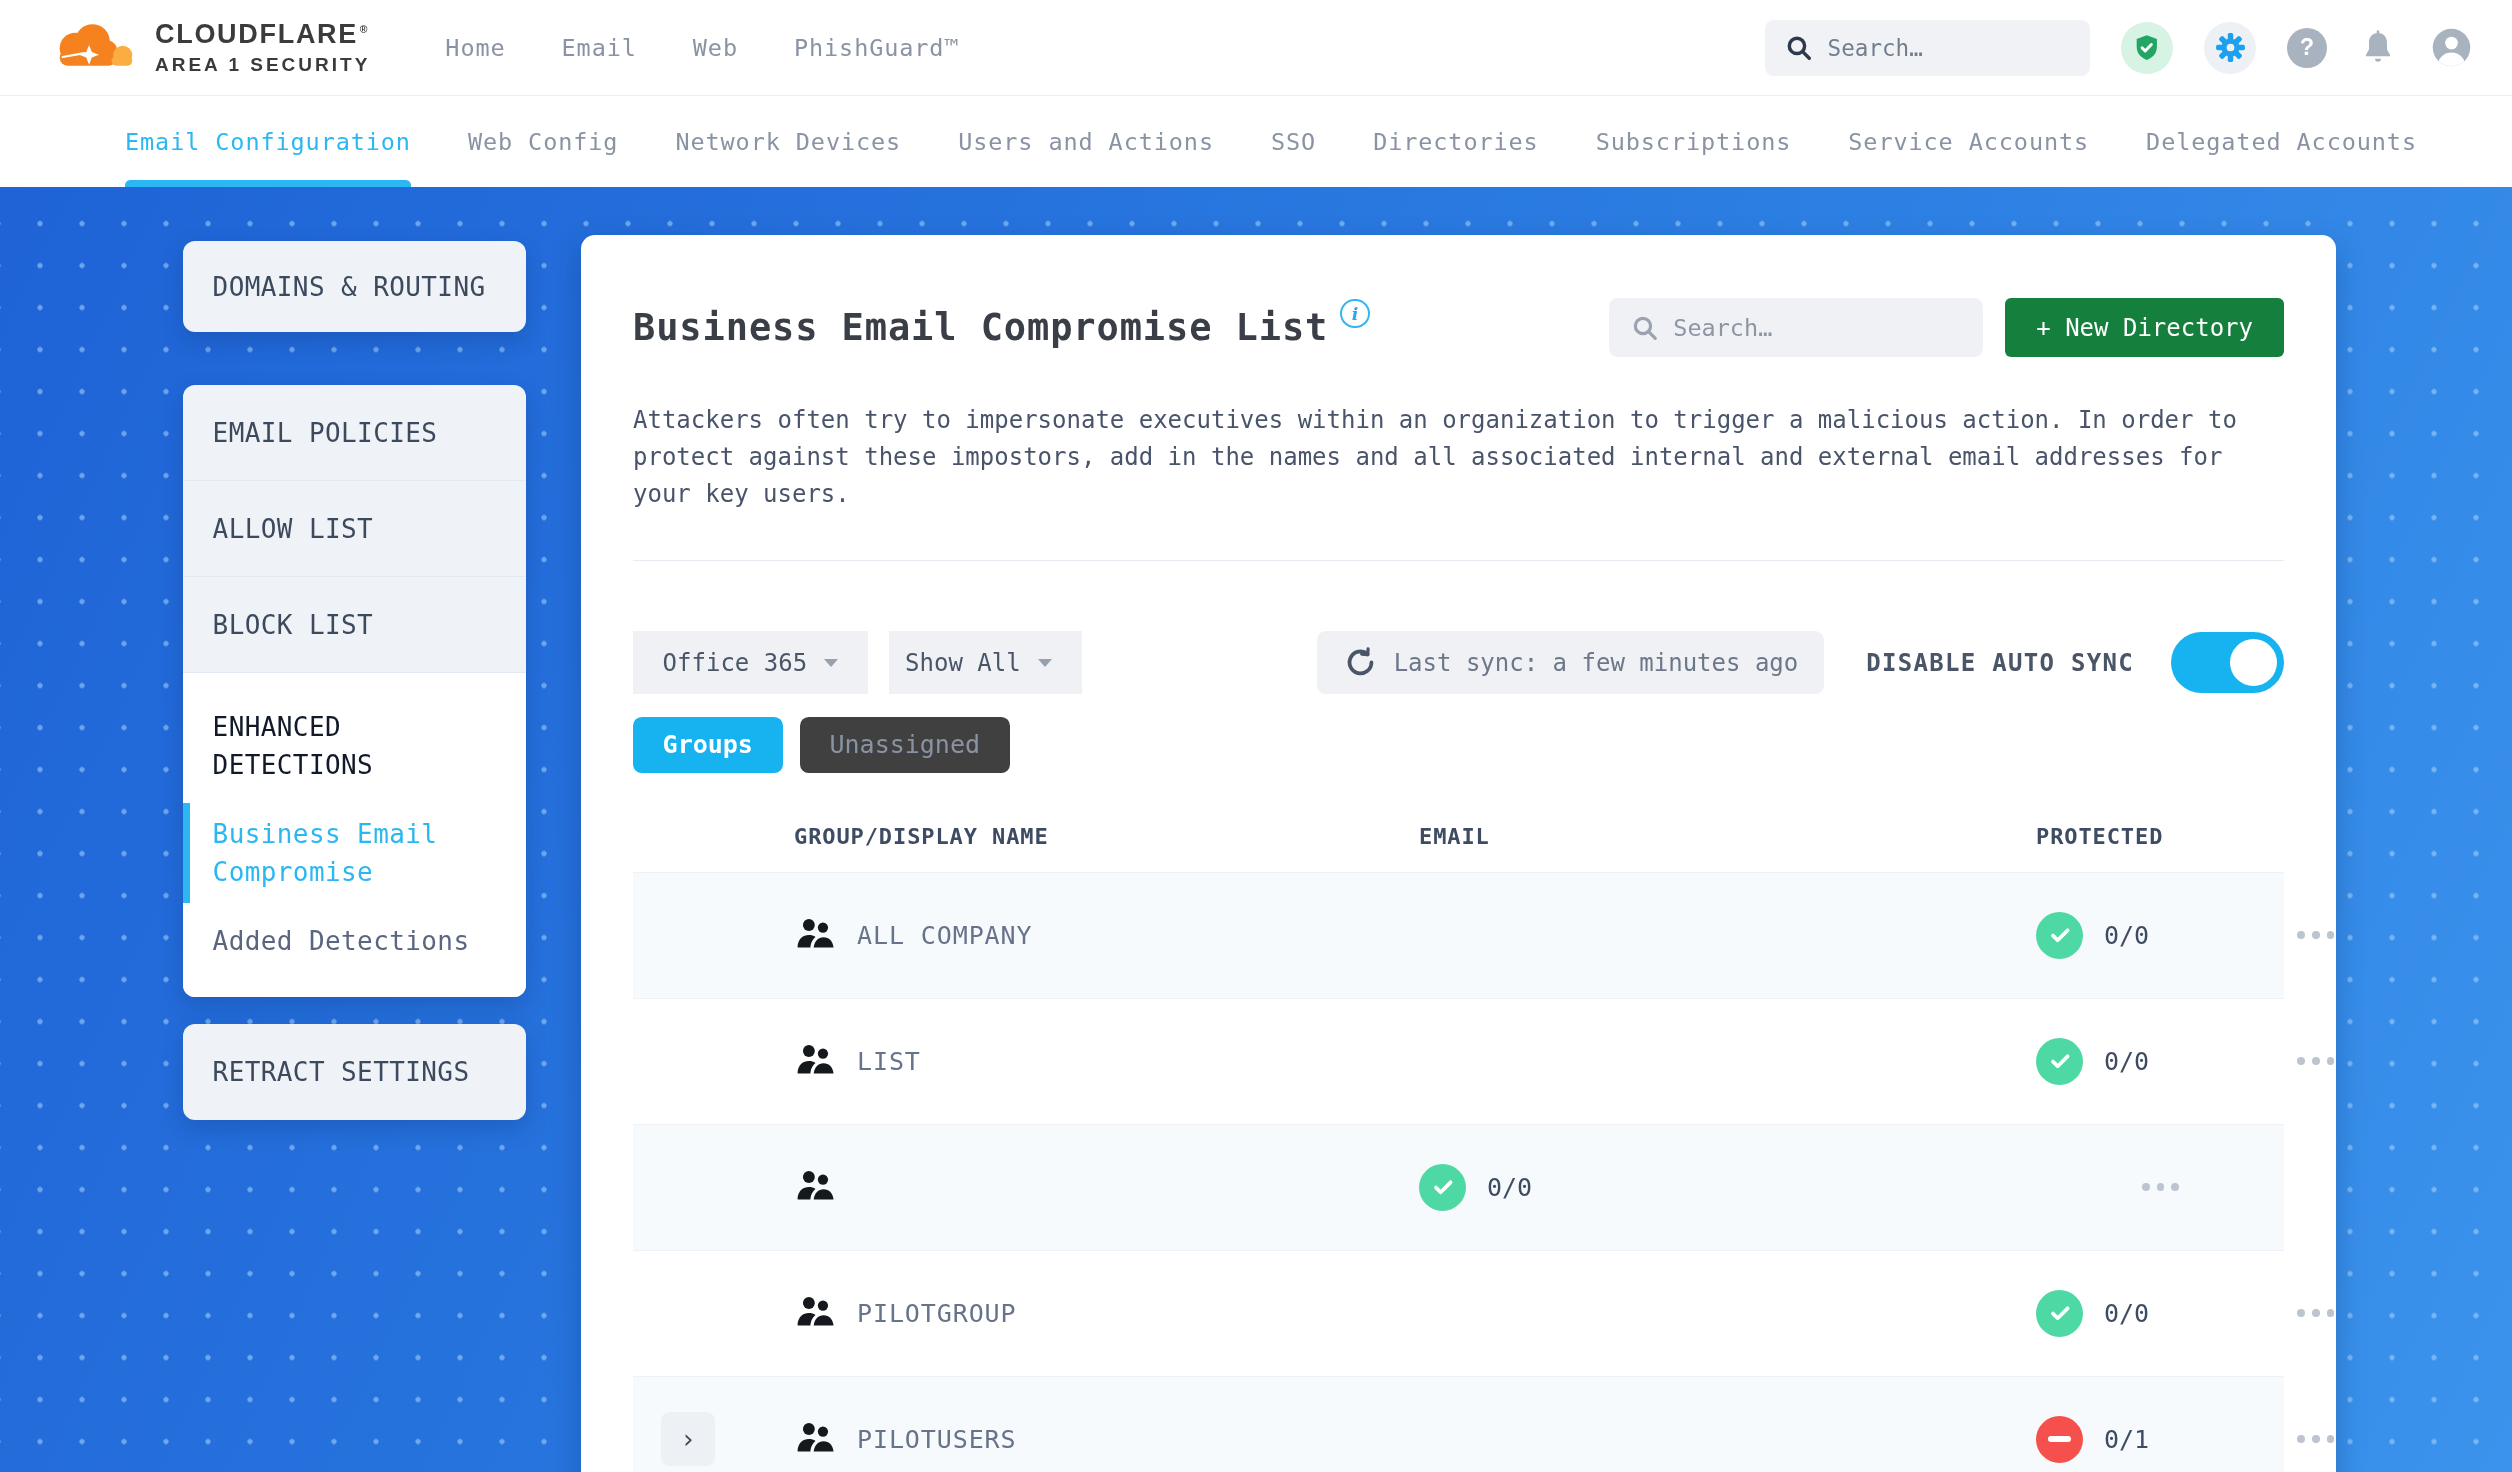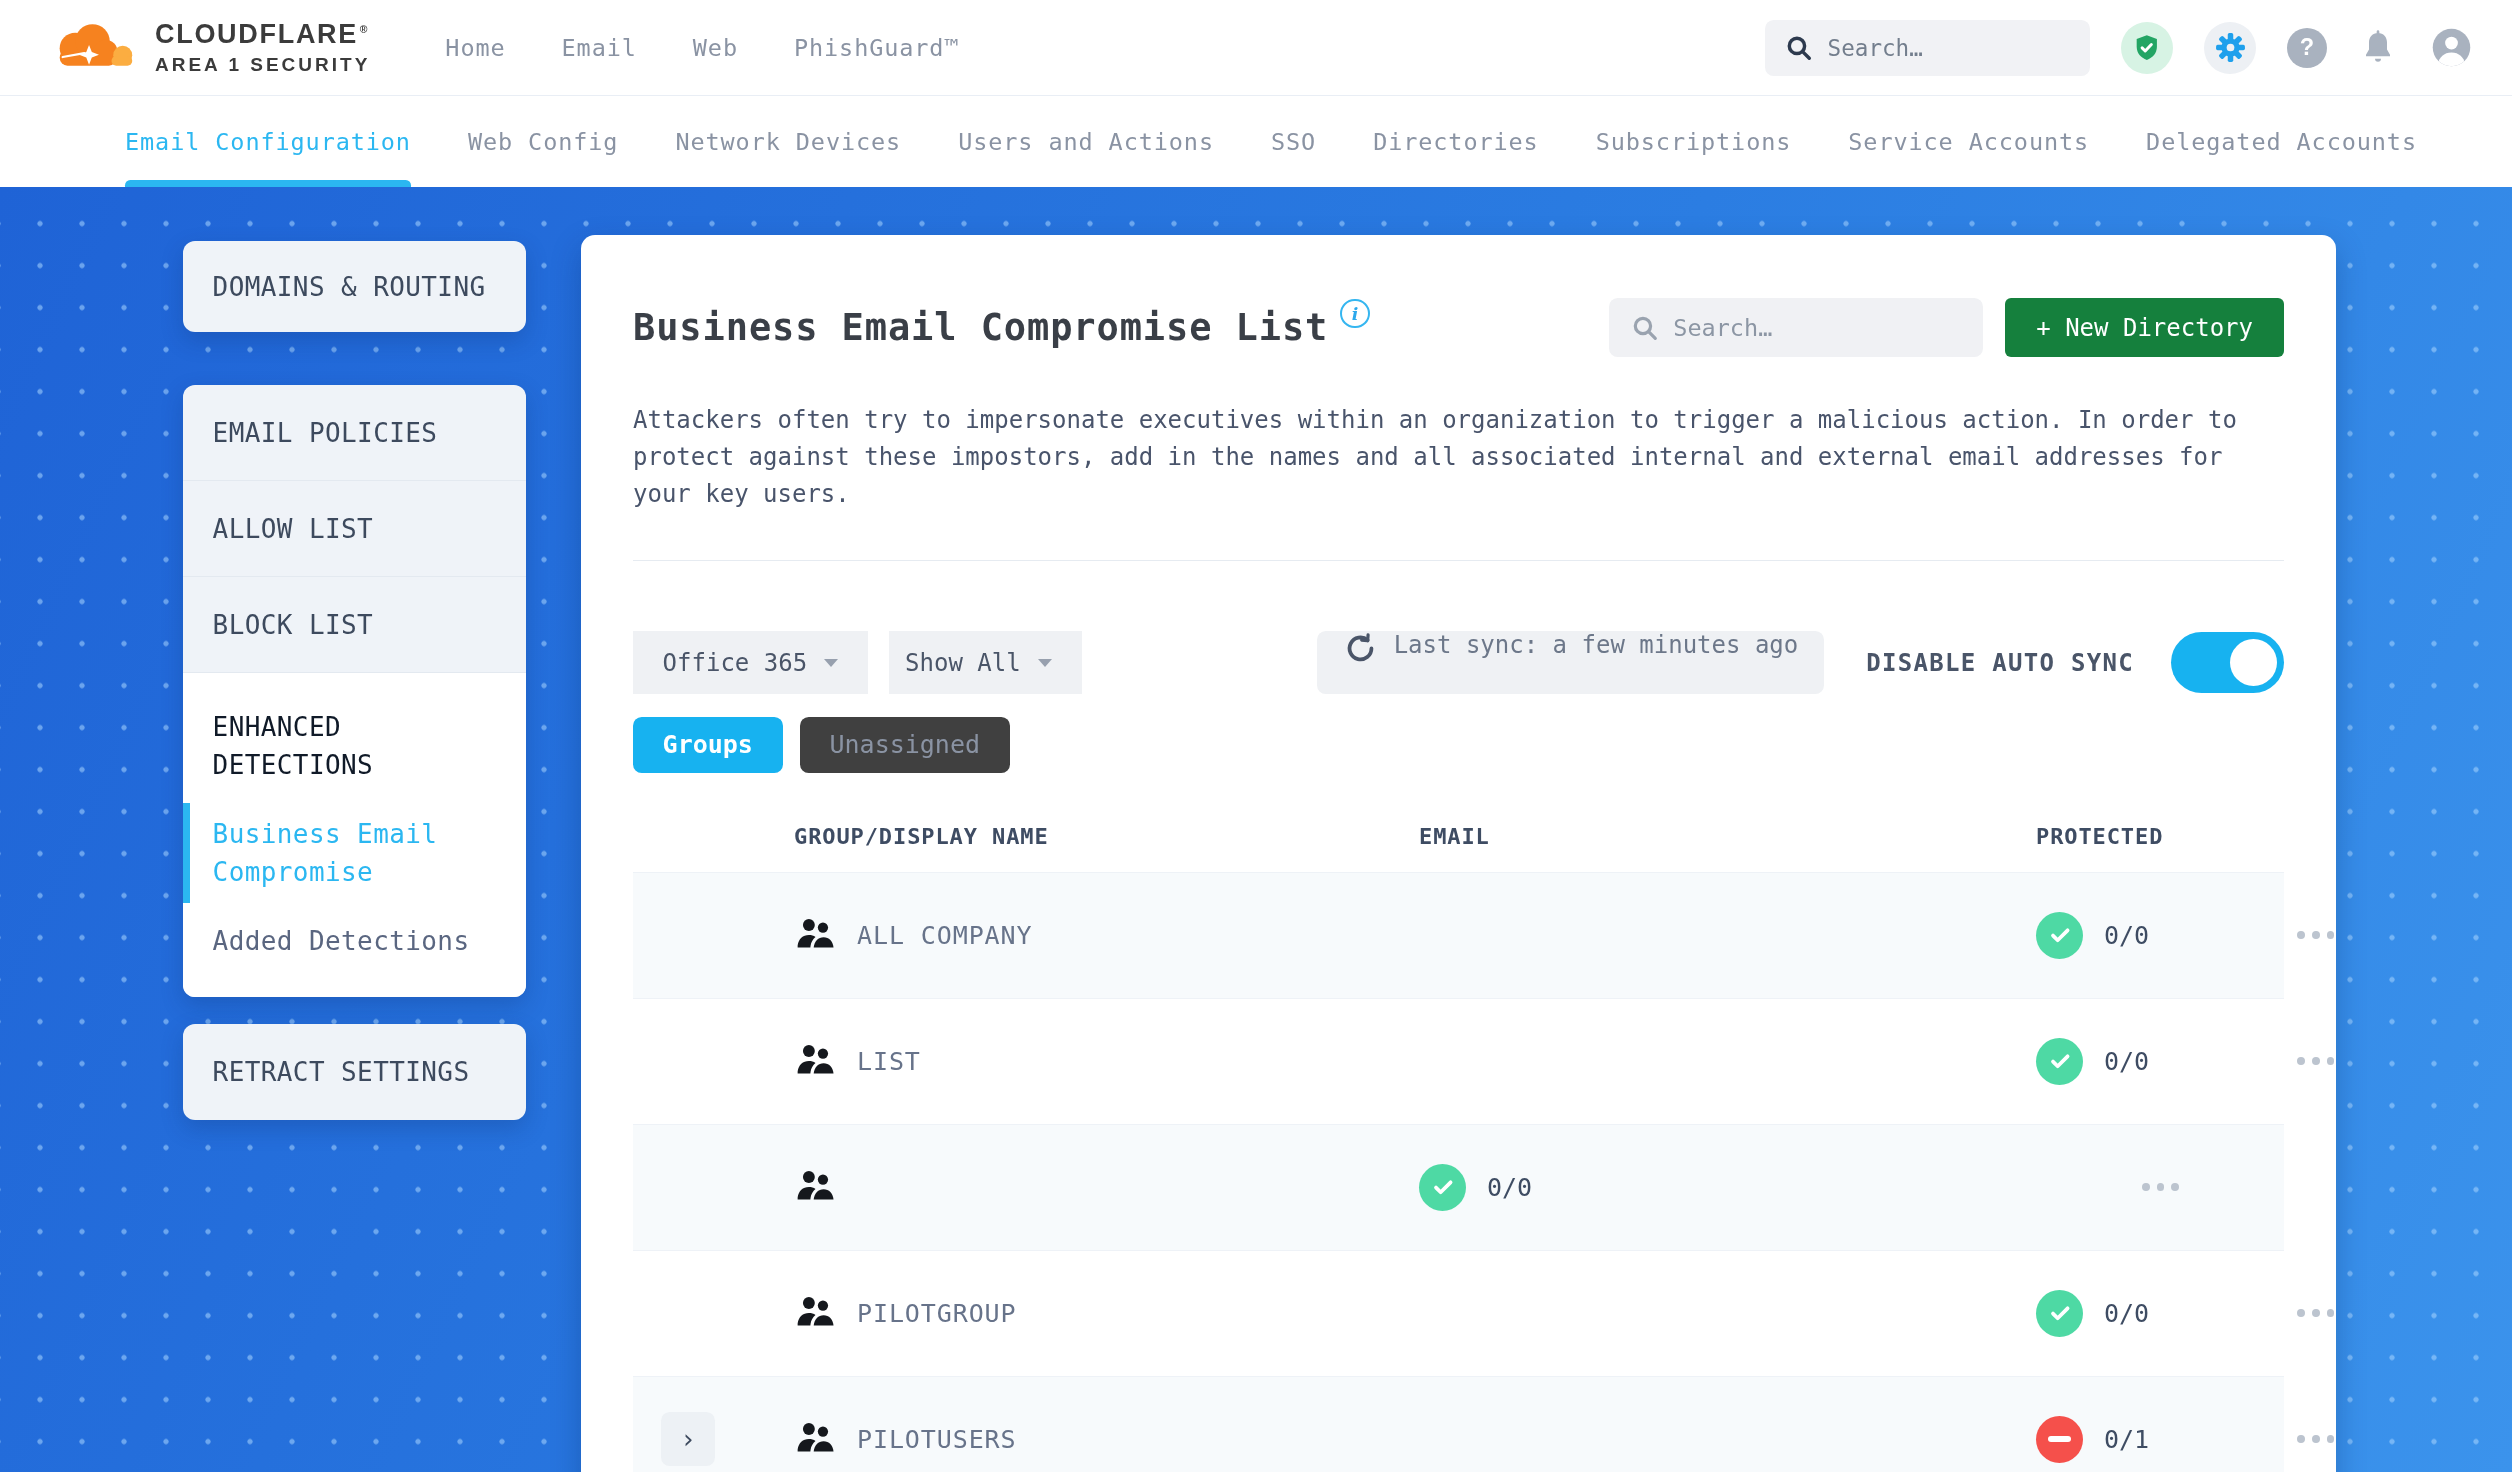--- a/index.html
+++ b/index.html
@@ -101,7 +101,7 @@
   .caret { width:0; height:0; border-left:7px solid transparent; border-right:7px solid transparent;
            border-top:8.7px solid #97A0AE; }
   .sync-chip { margin-left:auto; height:63px; background:#EFF1F4; border-radius:8.7px;
-               display:flex; align-items:flex-start; gap:15.6px; padding:0 26px;
+               display:flex; align-items:center; gap:15.6px; padding:0 26px;
                font-size:24px; color:#6C7789; cursor:pointer; }
   .sync-chip svg { width:35px; height:35px; }
   .autosync-label { margin-left:42px; font-size:24px; font-weight:700; color:#4A5568;

